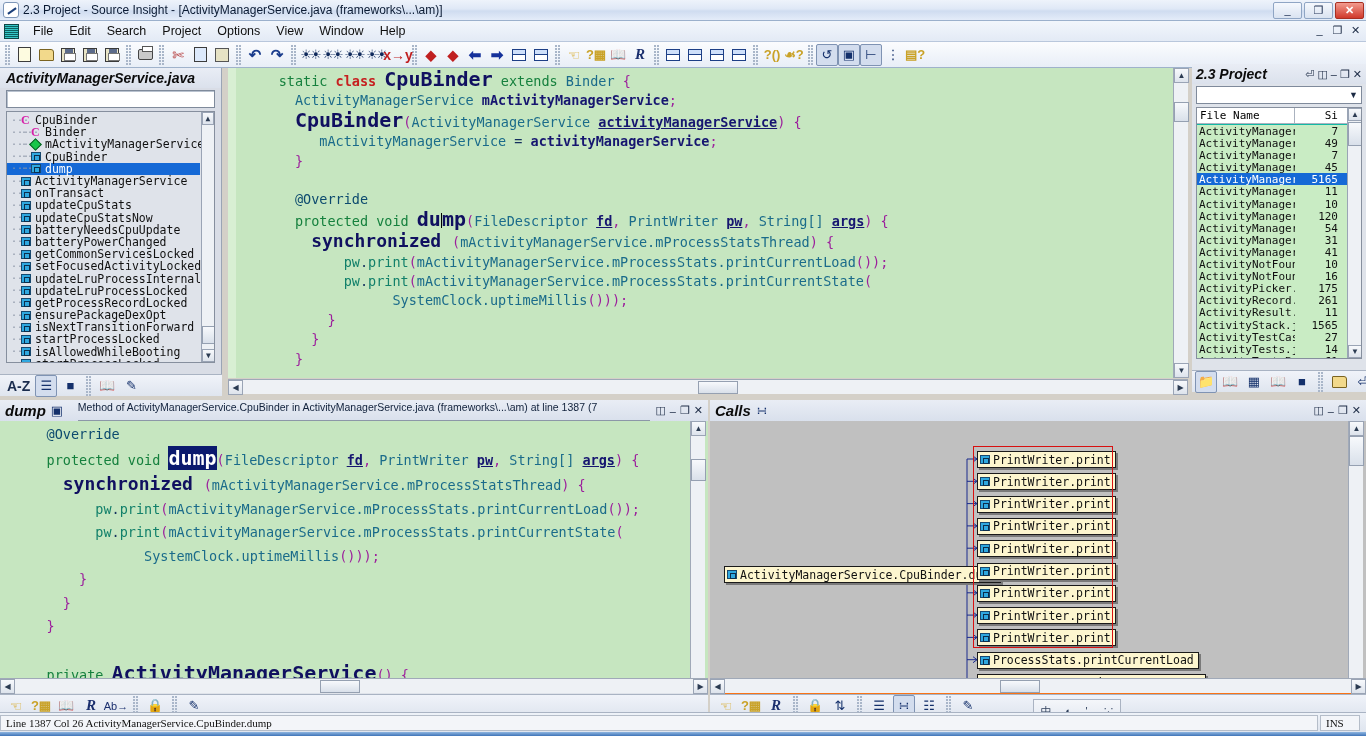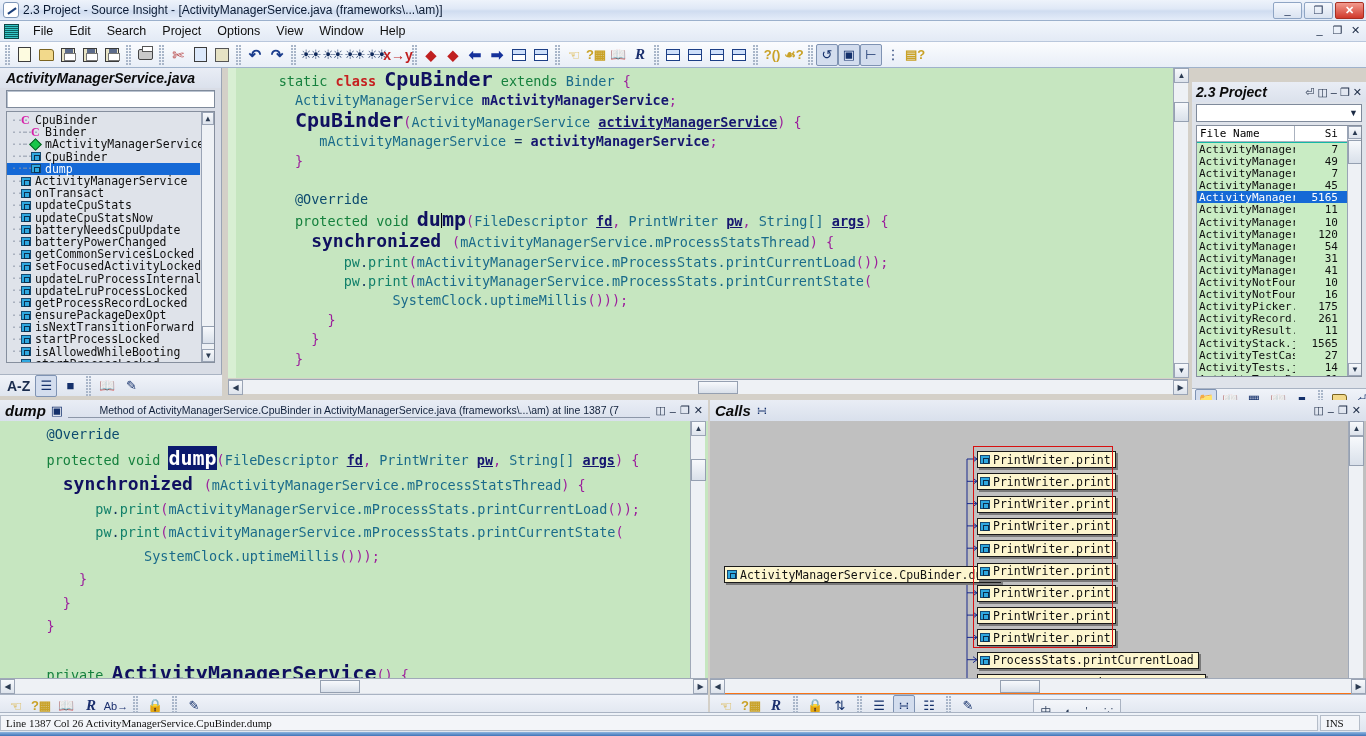--- a/index.html
+++ b/index.html
@@ -176,7 +176,7 @@
     border:1px solid #9aa4b5; font-size:8px; text-align:center; line-height:13px; color:#2b3b52; }
 
   
-  .rpanel { position: absolute; left: 1192px; top: 82px; width: 174px; height: 328px; background:#dfe3ea; }
+  .rpanel { position: absolute; left: 1192px; top: 64px; width: 174px; height: 328px; background:#dfe3ea; }
   .rpanel-head { height: 20px; display:flex; align-items:center;
     background: linear-gradient(to bottom,#e9edf5,#dbe1ec); padding-left:4px; }
   .rpanel-title { font-style: italic; font-weight: bold; font-size: 14px; color:#0b0b0b; }

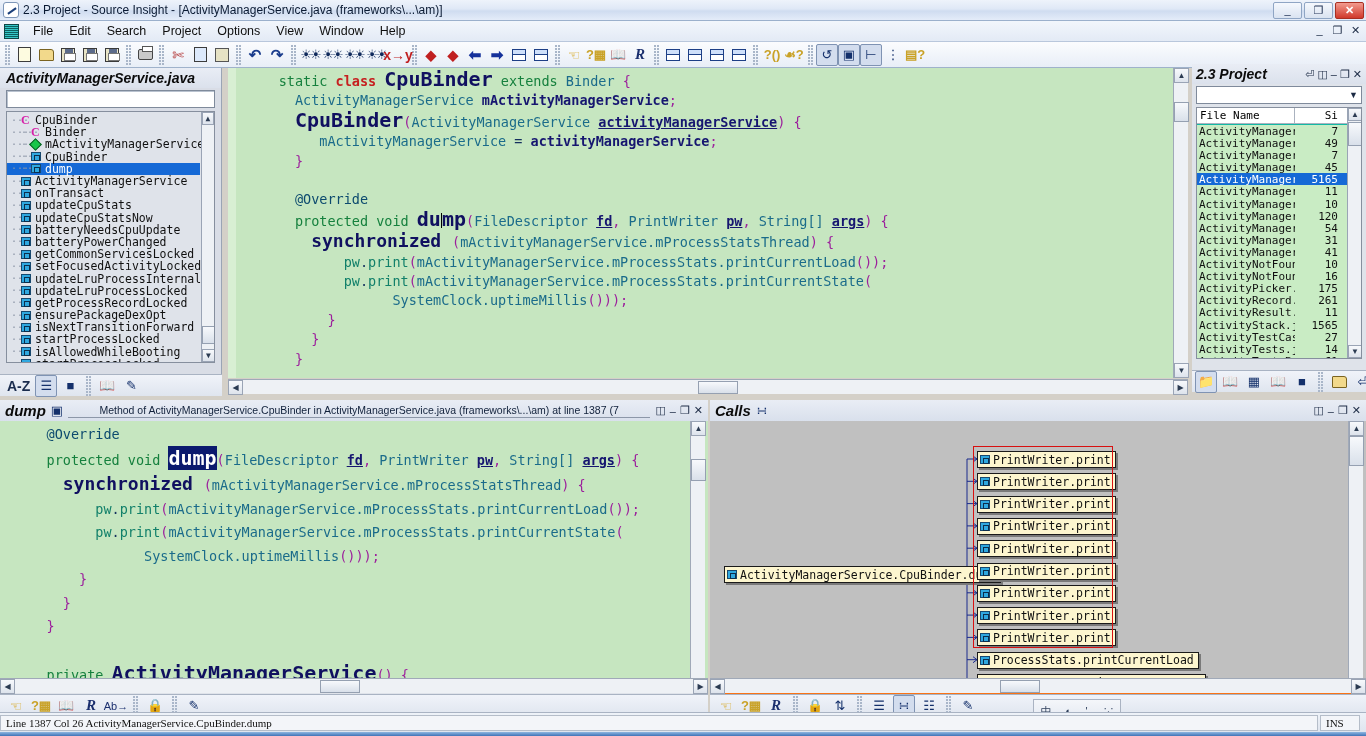--- a/index.html
+++ b/index.html
@@ -204,8 +204,8 @@
   .dpanel-head { height:21px; display:flex; align-items:center;
     background: linear-gradient(to bottom,#e9edf5,#d9e0ec); padding-left:5px; }
   .dpanel-title { font-style:italic; font-weight:bold; font-size:15px; color:#0b0b0b; }
-  .dpanel-path { font-size:10.5px; color:#10203a; margin-left:0; white-space:nowrap;
-    overflow:hidden; border-bottom:1px solid #8c97a8; padding-bottom:1px; flex:1;text-align:center; }
+  .dpanel-path { font-size:10.5px; color:#10203a; margin-left:10px; white-space:nowrap;
+    overflow:hidden; border-bottom:1px solid #8c97a8; padding-bottom:7px; flex:1; }
   .dp-btns { display:flex; align-items:center; gap:4px; padding:0 5px; font-size:11px; color:#1b2a44; }
   .dcode-wrap { position:absolute; left:0; top:21px; width:708px; height:272px; background:#c6e6c0; overflow:hidden; }
   .dcode { position:absolute; left:14px; top:2px; font-family:"DejaVu Sans Mono", monospace;

